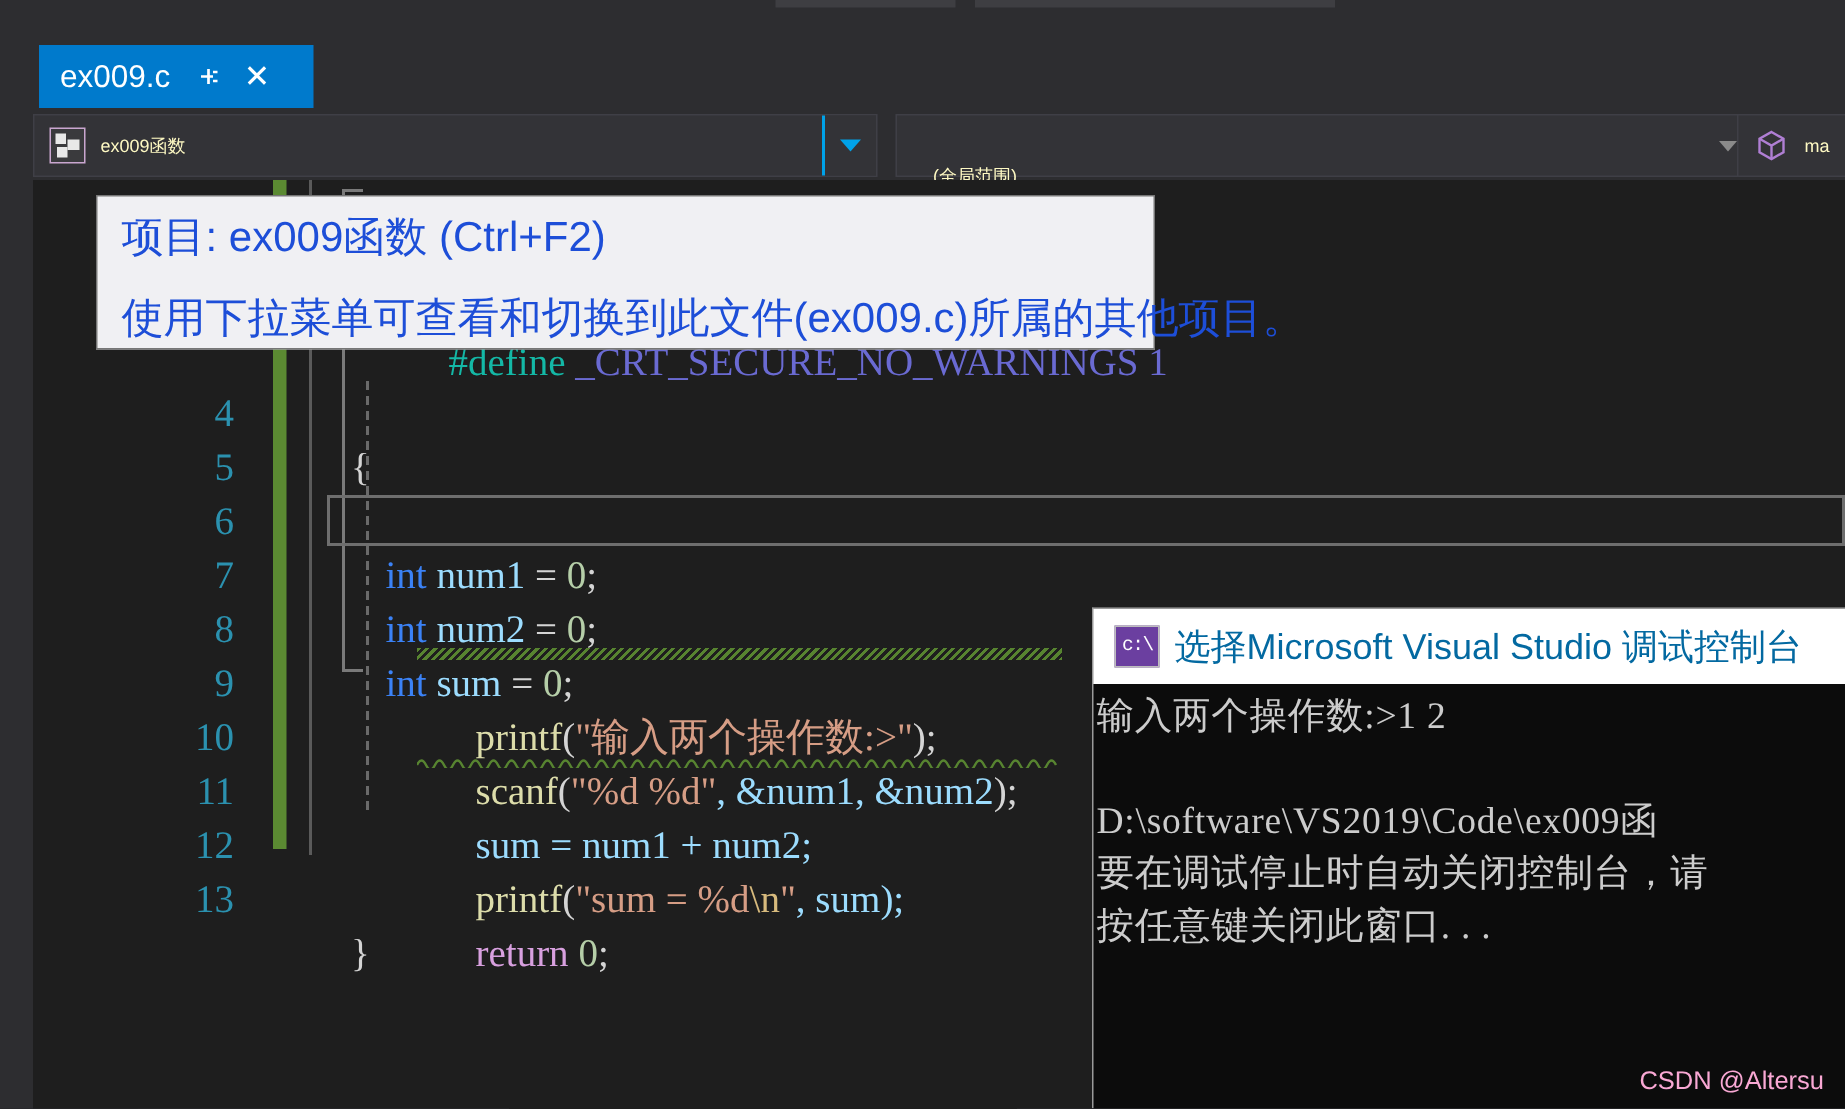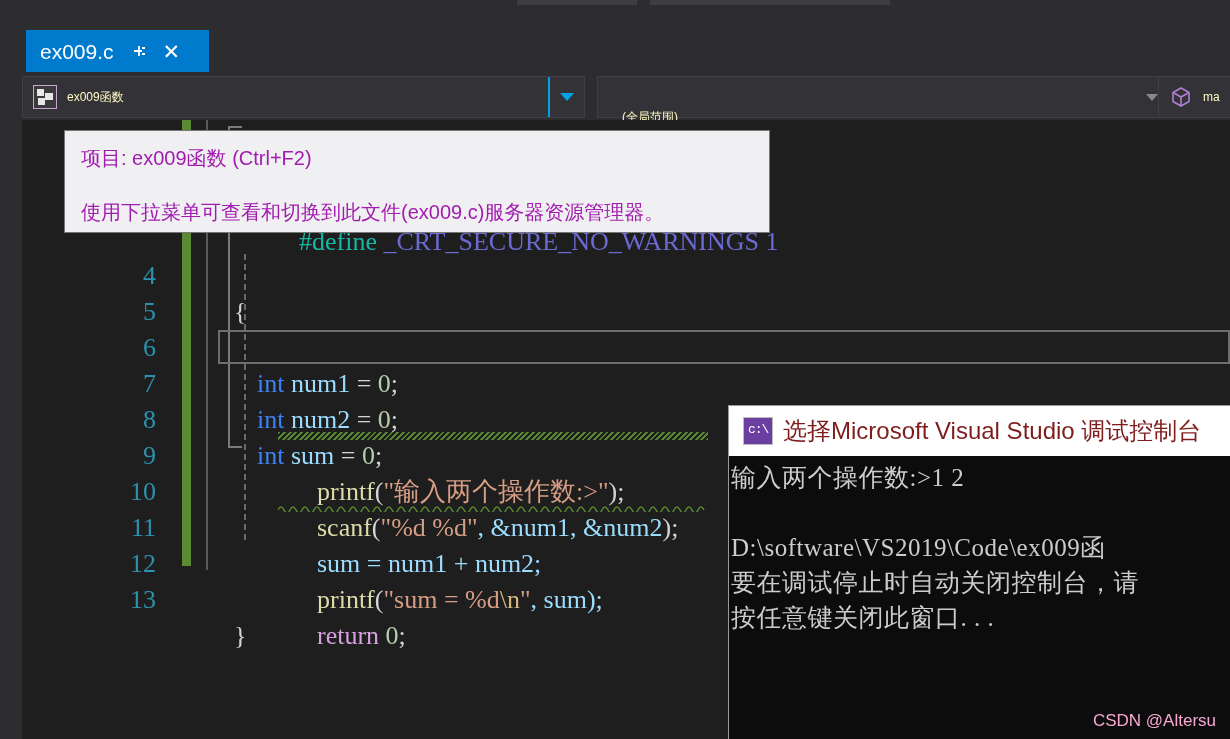--- a/index.html
+++ b/index.html
@@ -273,8 +273,8 @@
     z-index: 40;
   }
   .tip-line {
-    color: #a21caf;
-    font-size: 20px;
+    color: #1d4ed8;
+    font-size: 28px;
     line-height: 26px;
     white-space: nowrap;
   }

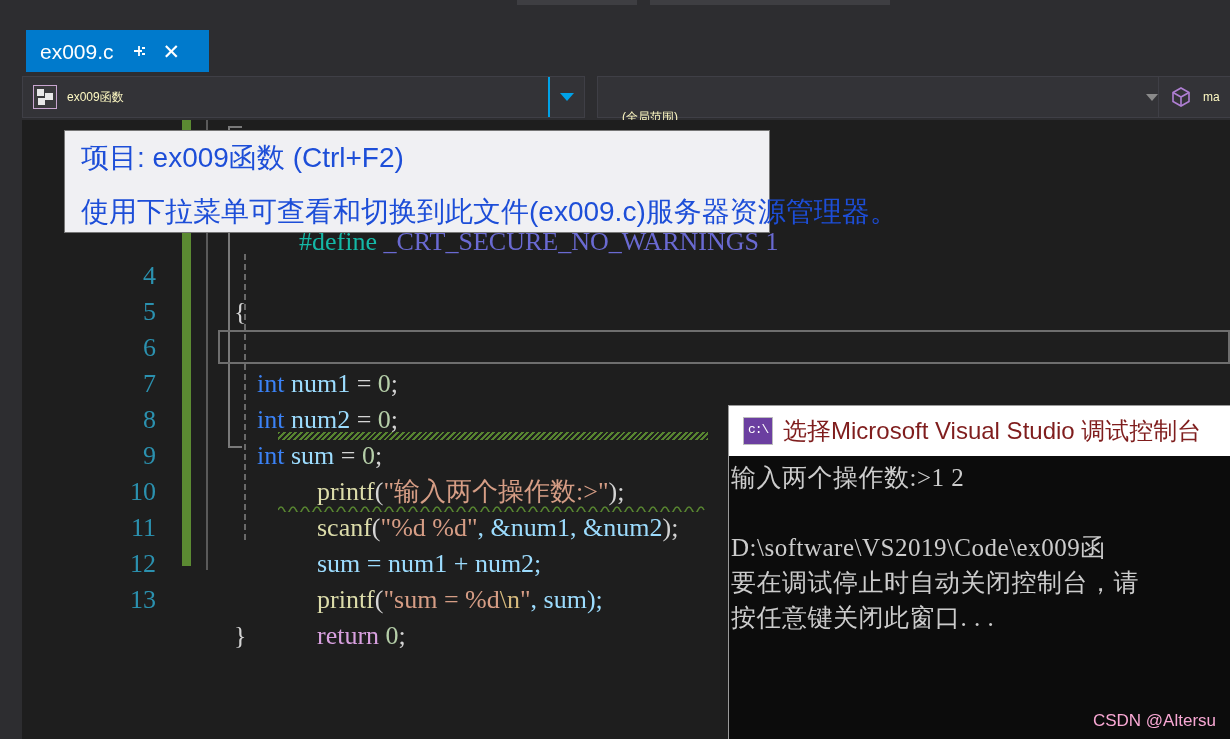--- a/index.html
+++ b/index.html
@@ -491,7 +491,7 @@
 
 <div id="tooltip">
   <div class="tip-line">项目: ex009函数 (Ctrl+F2)</div>
-  <div class="tip-line" id="tip-line2">使用下拉菜单可查看和切换到此文件(ex009.c)服务器资源管理器。</div>
+  <div class="tip-line" id="tip-line2">使用下拉菜单可查看和切换到此文件(ex009.c)所属的其他项目。</div>
 </div>
 
 <div id="console">

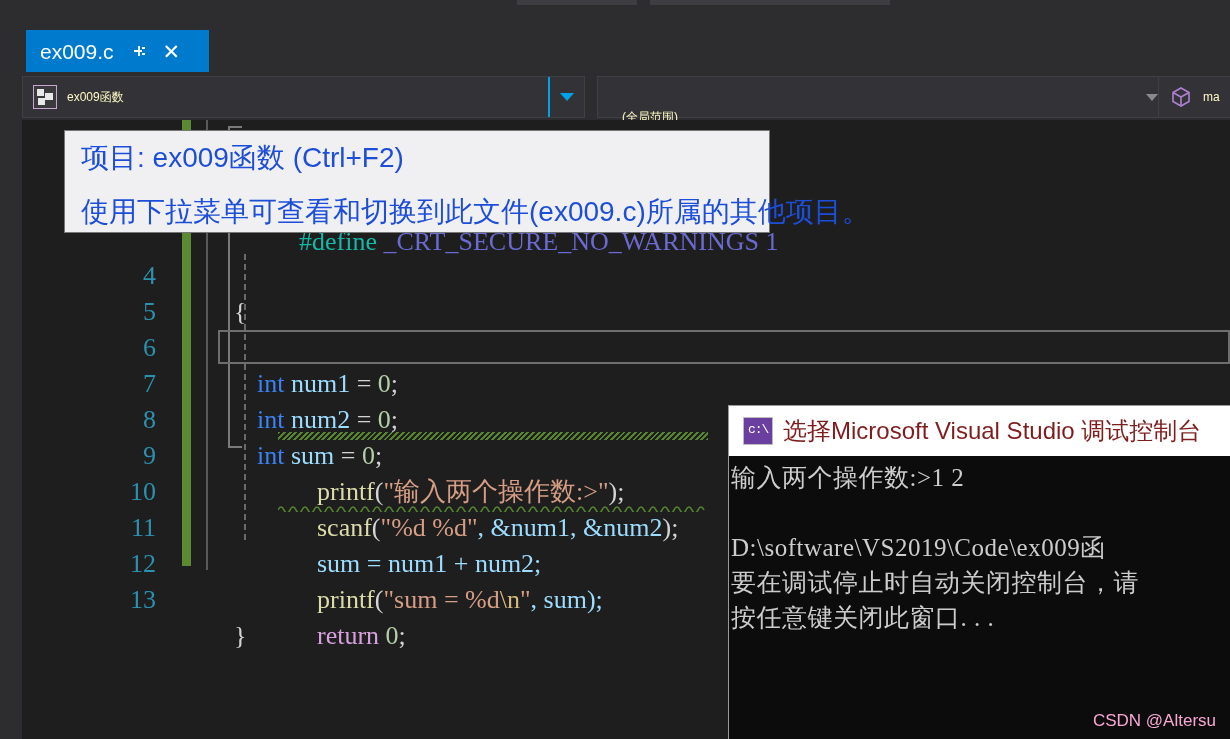--- a/index.html
+++ b/index.html
@@ -316,7 +316,7 @@
     letter-spacing: -1px;
   }
   #console-title-text {
-    color: #7f1d1d;
+    color: #0369a1;
     font-size: 24px;
     white-space: nowrap;
     overflow: hidden;

